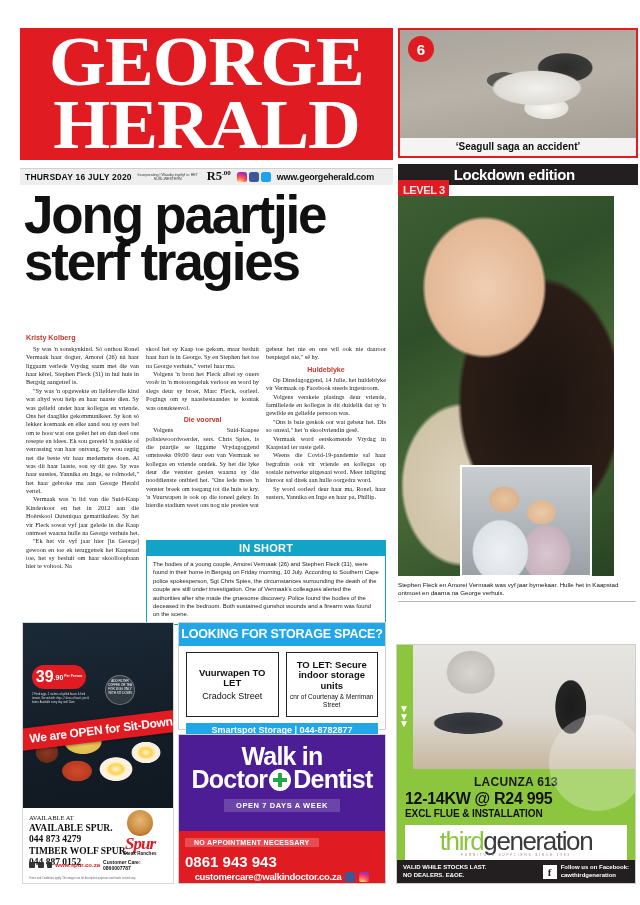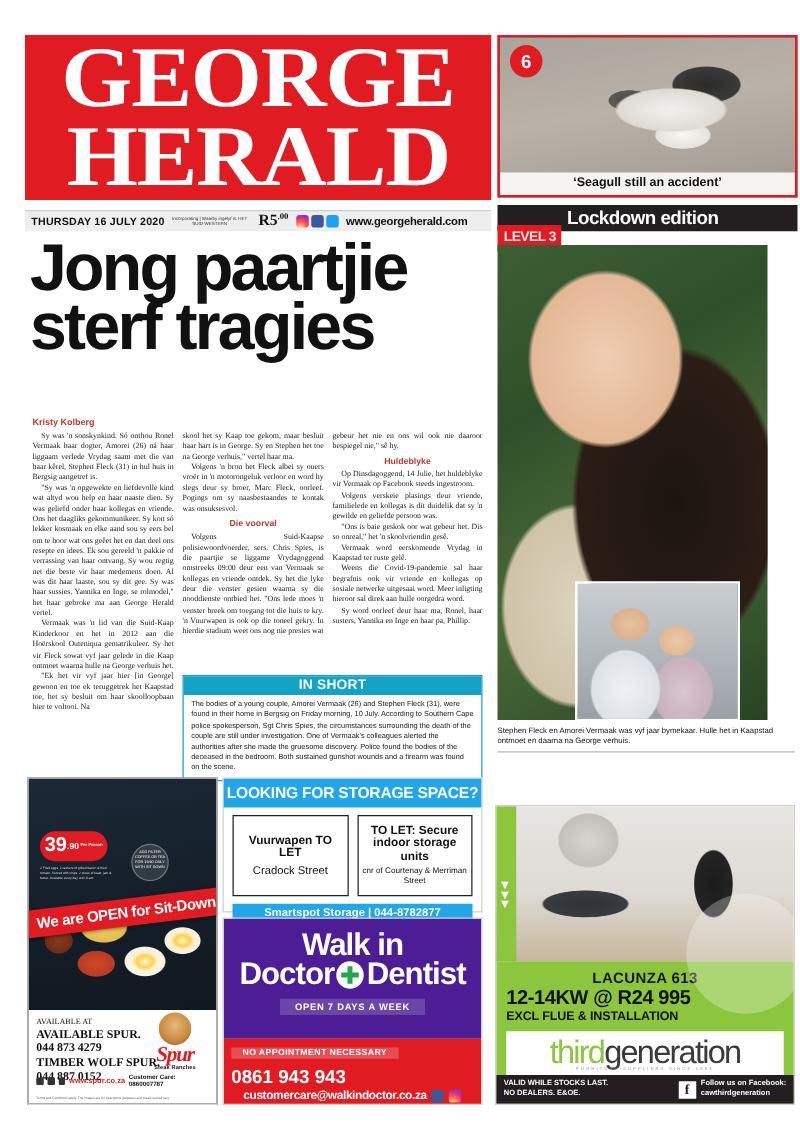--- a/index.html
+++ b/index.html
@@ -496,7 +496,7 @@
     <div class="teaser t2">
       <div class="teaser-photo ph-seagull"></div>
       <div class="teaser-badge badge-red">6</div>
-      <div class="teaser-caption">‘Seagull still an accident’</div>
+      <div class="teaser-caption">‘Seagull saga an accident’</div>
     </div>
   </div>
 

